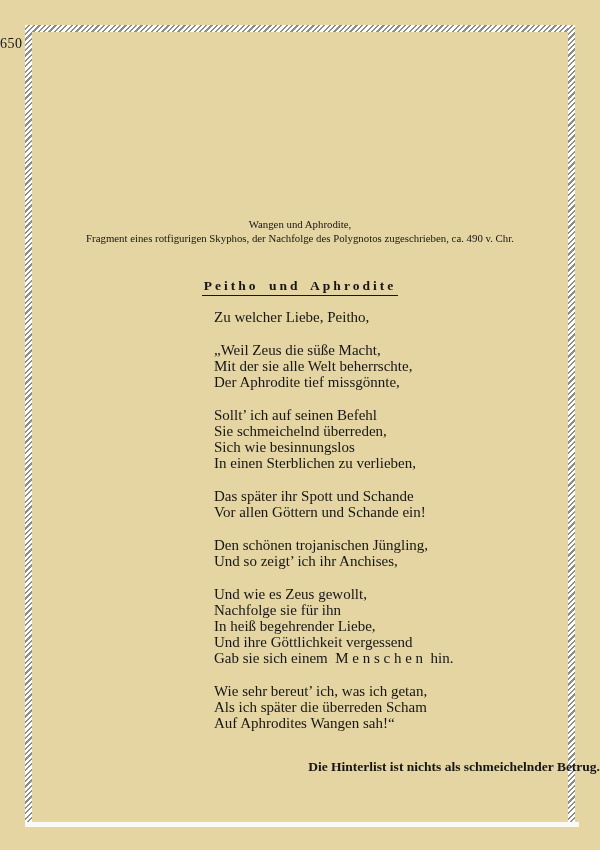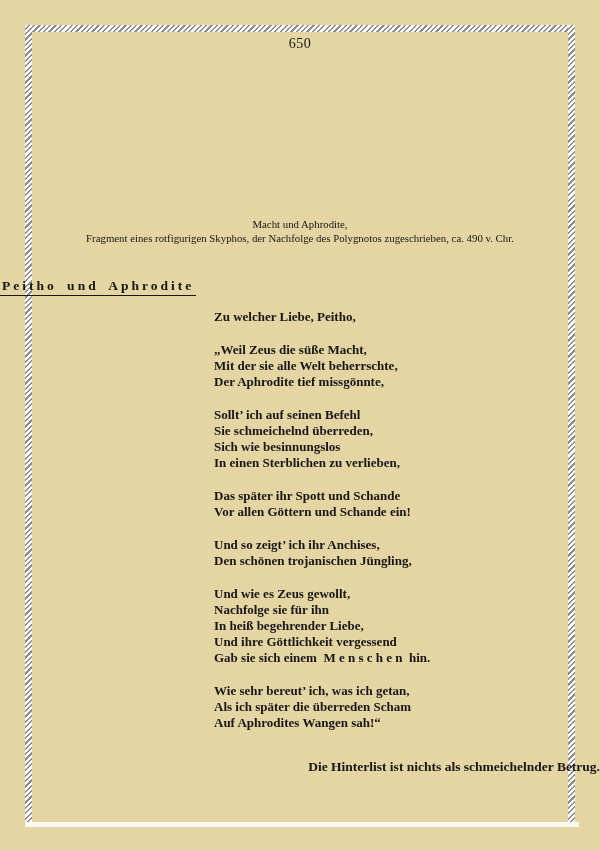--- a/index.html
+++ b/index.html
@@ -31,7 +31,7 @@
   
   .page-number{
     position:absolute;top:36px;left:0;right:0;
-    text-align:center;font-size:14px;letter-spacing:0.5px;
+    text-align:left;font-size:14px;letter-spacing:0.5px;
   }
   .caption{
     position:absolute;top:218px;left:0;right:0;

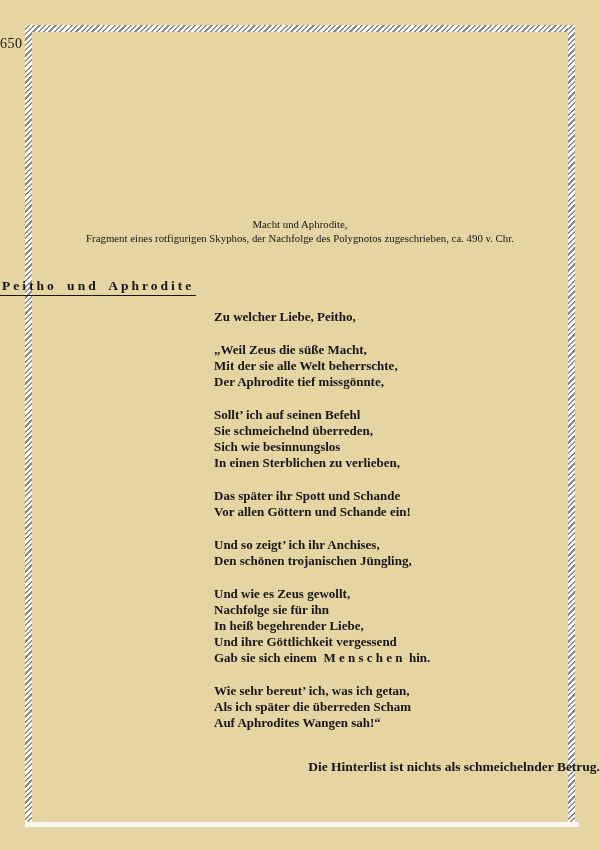--- a/index.html
+++ b/index.html
@@ -72,7 +72,7 @@
 <div class="page-number">650</div>
 
 <div class="caption">
-  <div>Macht und Aphrodite,</div>
+  <div>Wangen und Aphrodite,</div>
   <div>Fragment eines rotfigurigen Skyphos, der Nachfolge des Polygnotos zugeschrieben, ca. 490 v. Chr.</div>
 </div>
 

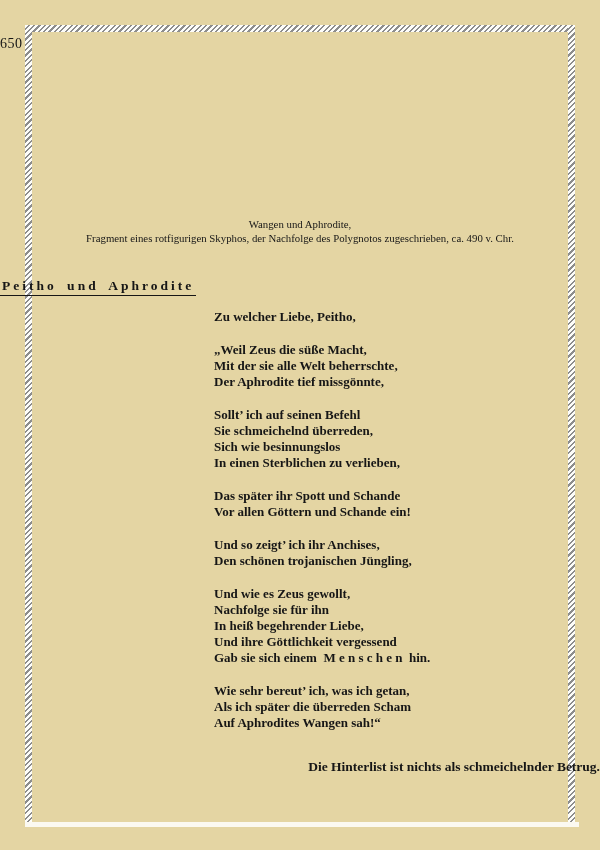--- a/index.html
+++ b/index.html
@@ -38,7 +38,7 @@
     text-align:center;font-size:10.8px;line-height:13.5px;
   }
   .poem-heading{
-    position:absolute;top:276px;left:0;right:0;
+    position:absolute;top:276px;left:0;right:0;text-align:center;
   }
   .poem-heading span{
     display:inline-block;

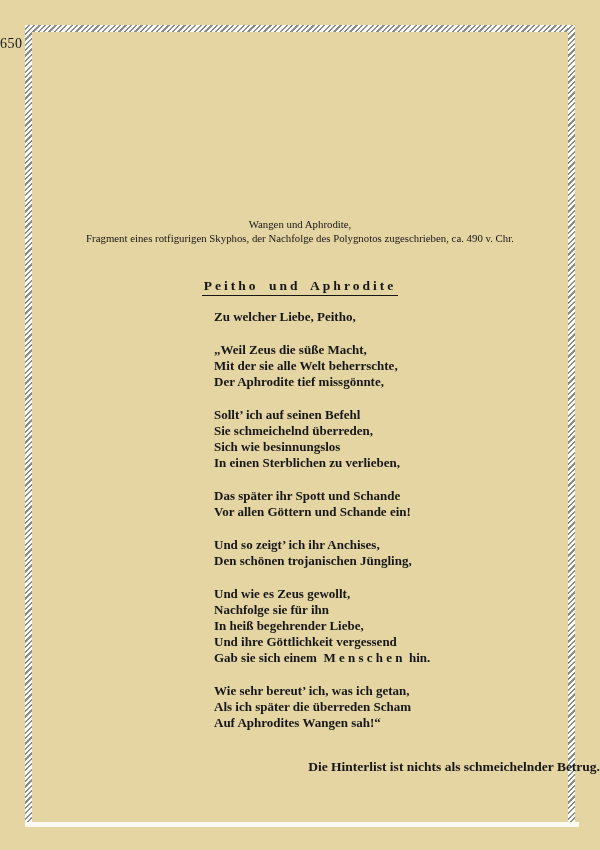--- a/index.html
+++ b/index.html
@@ -49,7 +49,7 @@
   }
   .poem-body{
     position:absolute;left:214px;top:309px;right:20px;
-    font-size:13px;font-weight:bold;line-height:16px;
+    font-size:15px;font-weight:normal;line-height:16px;
   }
   .stanza{margin-bottom:17px;}
   .poem-line{white-space:pre-wrap;}

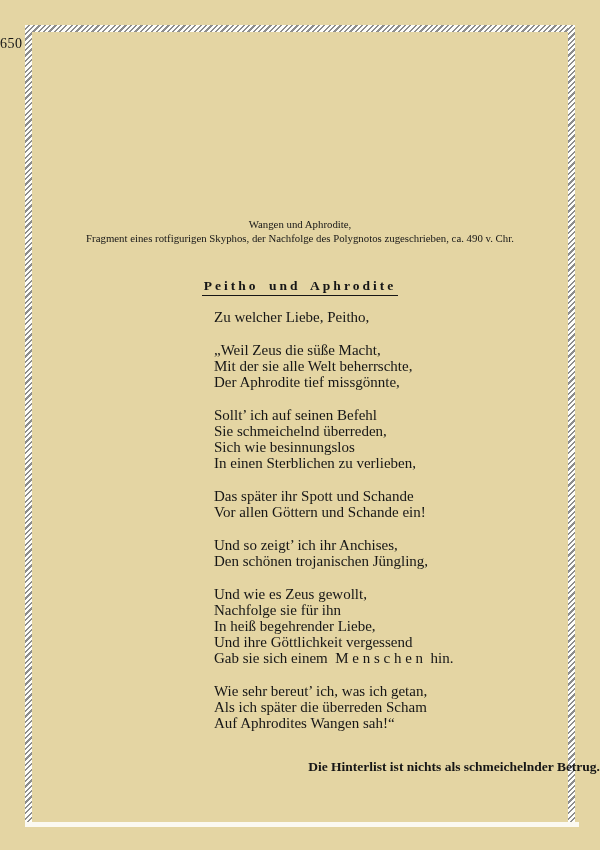--- a/index.html
+++ b/index.html
@@ -100,8 +100,8 @@
       <div class="poem-line">Vor allen Göttern und Schande ein!</div>
     </div>
     <div class="stanza">
+      <div class="poem-line">Den schönen trojanischen Jüngling,</div>
       <div class="poem-line">Und so zeigt’ ich ihr Anchises,</div>
-      <div class="poem-line">Den schönen trojanischen Jüngling,</div>
     </div>
     <div class="stanza">
       <div class="poem-line">Und wie es Zeus gewollt,</div>

